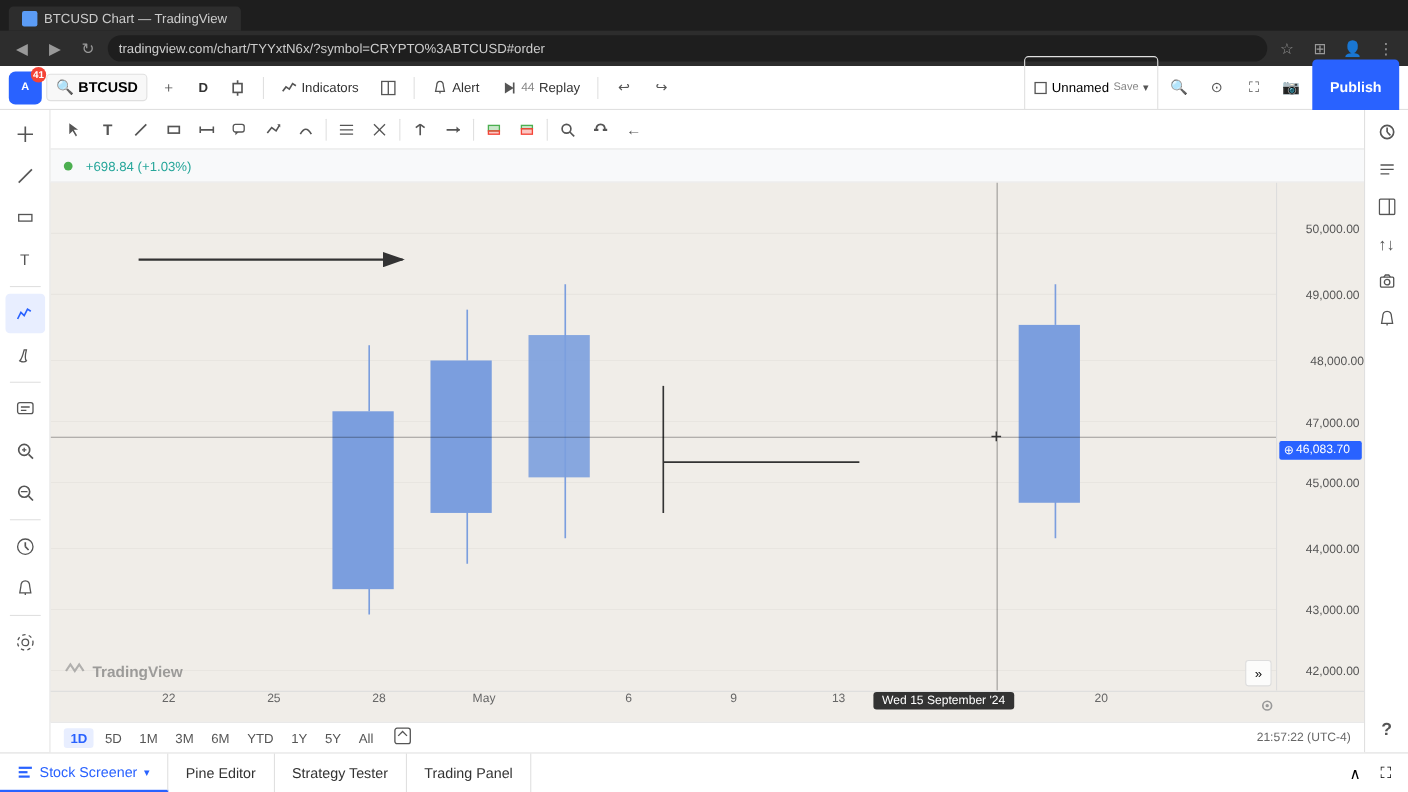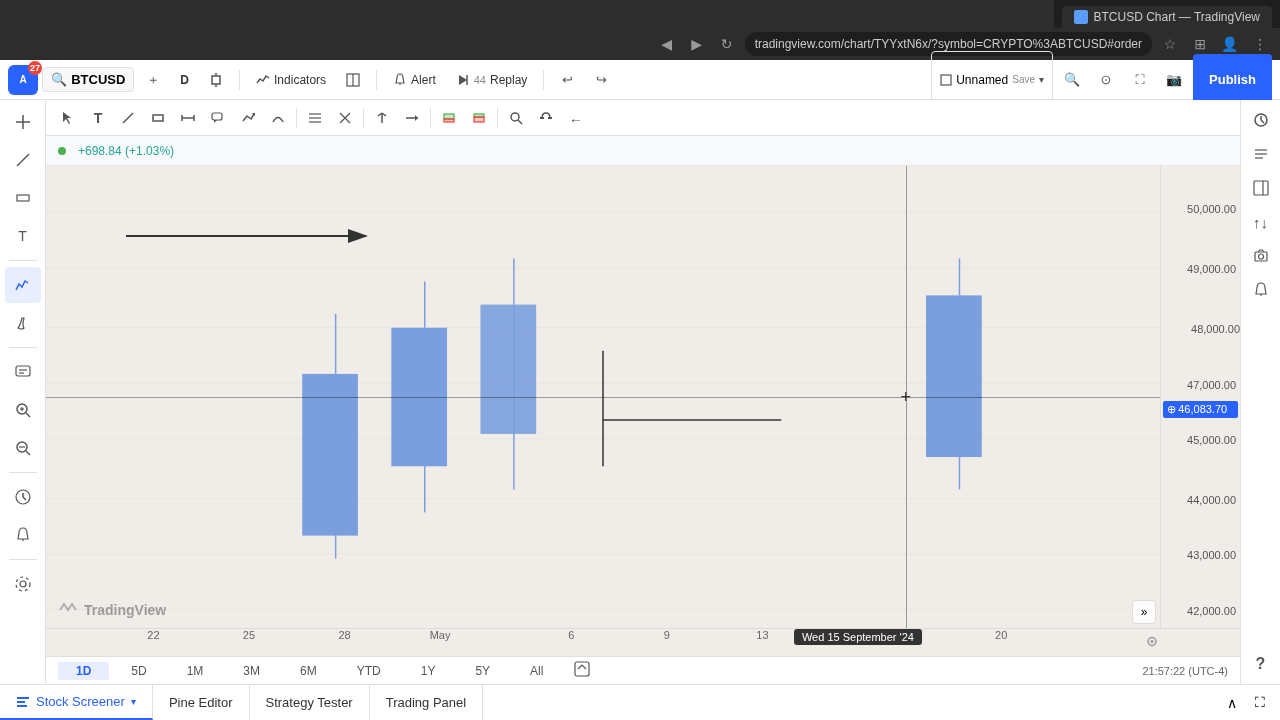--- a/index.html
+++ b/index.html
@@ -6,7 +6,7 @@
     body { font-family: -apple-system, BlinkMacSystemFont, 'Segoe UI', Arial, sans-serif; background: #1a1a2e; width: 1280px; height: 720px; overflow: hidden; font-size: 13px; }
 
     
-    .browser-chrome { background: #2d2d2d; height: 60px; display: flex; flex-direction: column; align-items: flex-end; }
+    .browser-chrome { background: #2d2d2d; height: 60px; display: flex; flex-direction: column; }
     .browser-tabs { height: 28px; background: #1e1e1e; display: flex; align-items: flex-end; padding: 0 8px; }
     .browser-tab { background: #2d2d2d; color: #ccc; padding: 4px 12px; font-size: 12px; border-radius: 4px 4px 0 0; display: flex; align-items: center; gap: 6px; }
     .browser-tab-favicon { width: 14px; height: 14px; background: #5b9cf6; border-radius: 2px; }

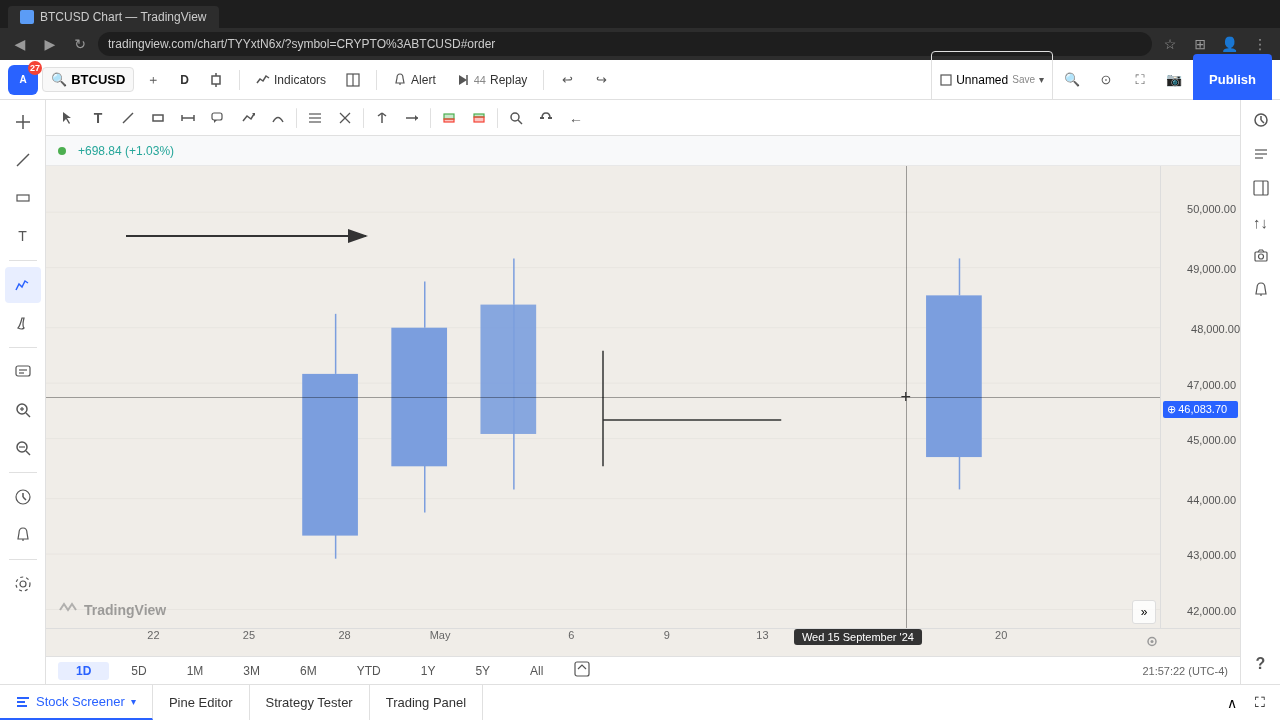--- a/index.html
+++ b/index.html
@@ -108,7 +108,7 @@
   <div class="top-toolbar">
     <div class="tv-logo" style="position:relative;">
       <span style="font-size:10px;font-weight:900;color:white;">A</span>
-      <span style="position:absolute;top:-4px;right:-4px;background:#f44336;color:white;border-radius:50%;width:14px;height:14px;font-size:9px;display:flex;align-items:center;justify-content:center;">27</span>
+      <span style="position:absolute;top:-4px;right:-4px;background:#f44336;color:white;border-radius:50%;width:14px;height:14px;font-size:9px;display:flex;align-items:center;justify-content:center;">41</span>
     </div>
 
     <div class="symbol-search">

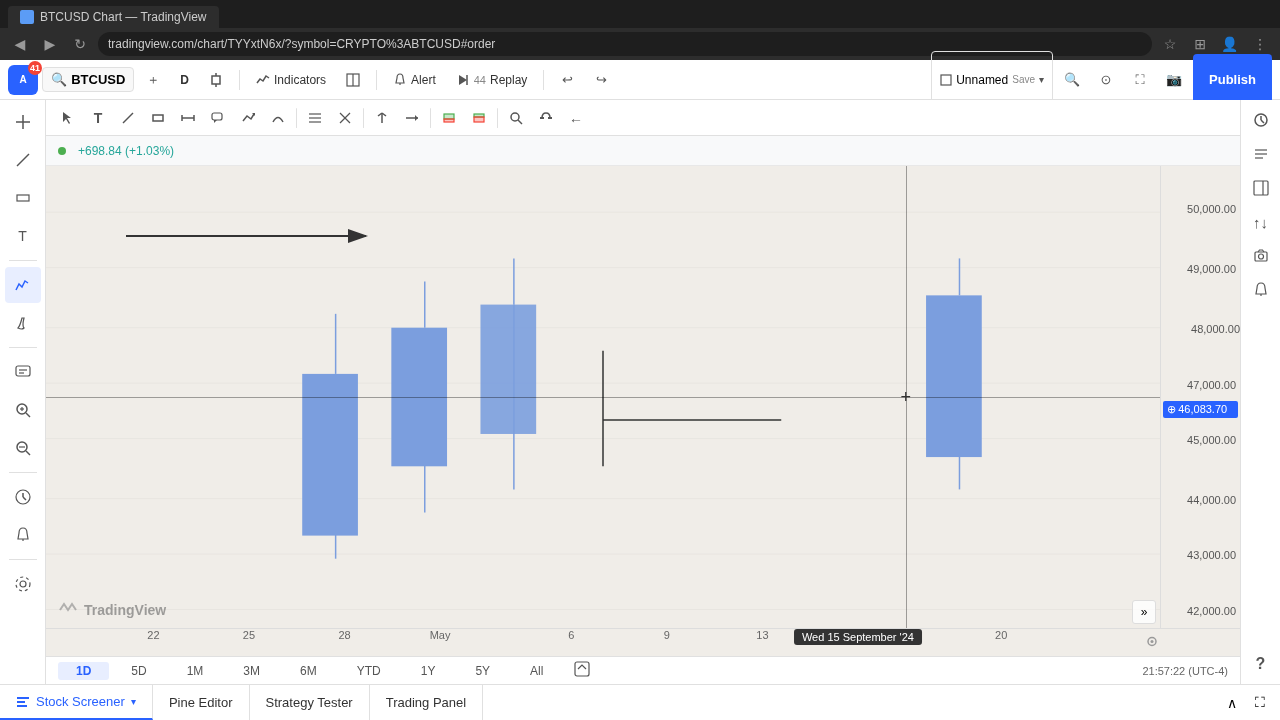--- a/index.html
+++ b/index.html
@@ -58,7 +58,7 @@
 
     
     .timeframe-bar { height: 28px; background: #fff; border-top: 1px solid #e0e0e0; display: flex; align-items: center; padding: 0 12px; gap: 4px; }
-    .tf-btn { padding: 2px 18px; border-radius: 3px; cursor: pointer; font-size: 12px; color: #555; }
+    .tf-btn { padding: 2px 6px; border-radius: 3px; cursor: pointer; font-size: 12px; color: #555; }
     .tf-btn.active { background: #e8eeff; color: #2962ff; font-weight: 600; }
     .time-info { margin-left: auto; font-size: 11px; color: #666; }
 

